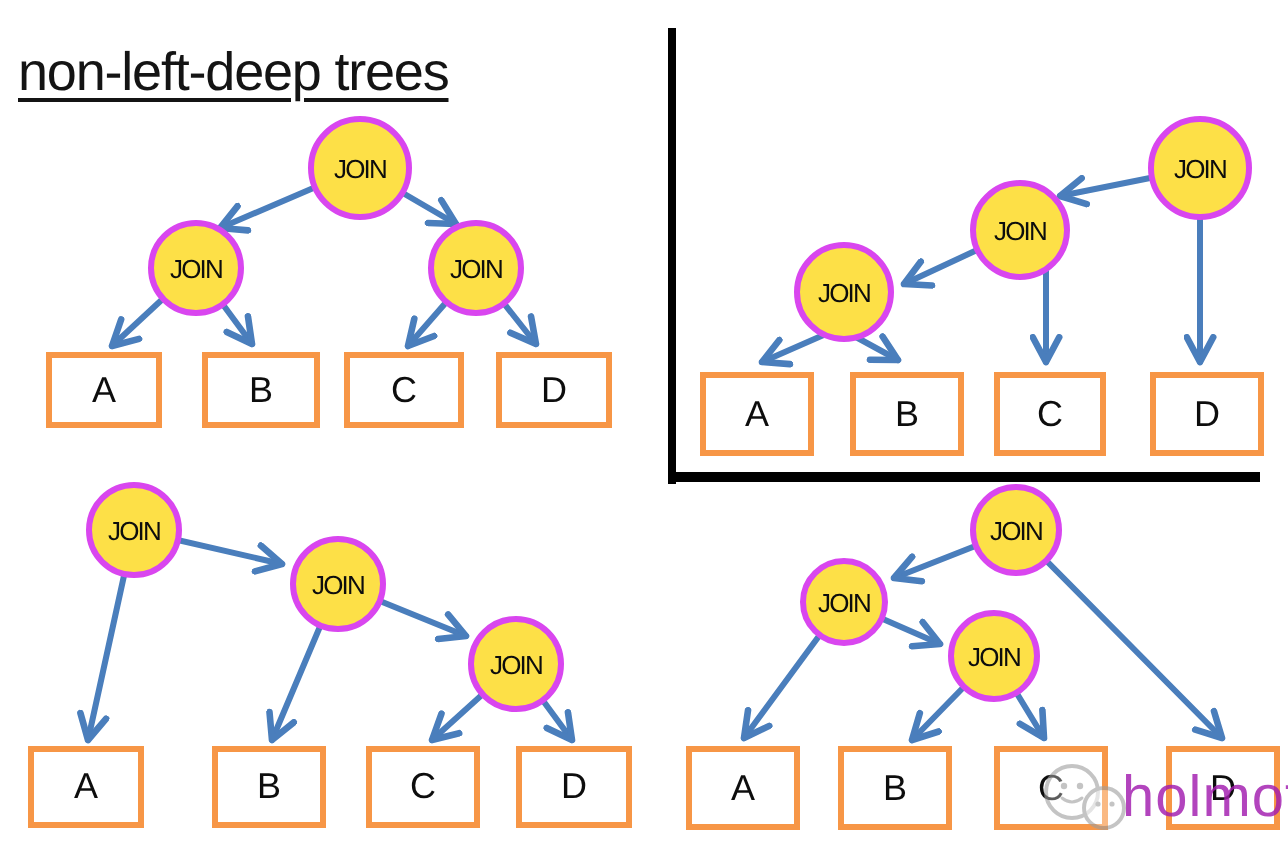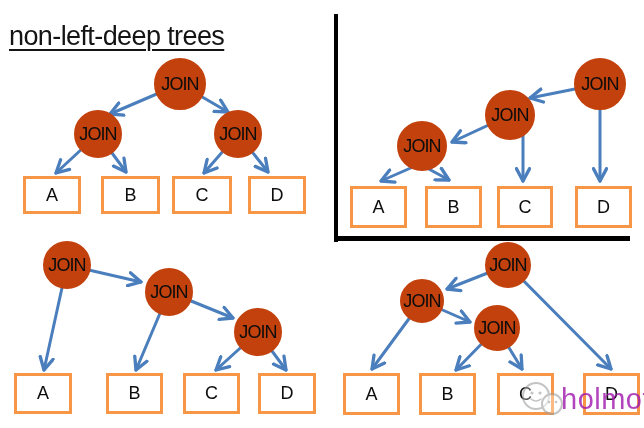--- a/index.html
+++ b/index.html
@@ -15,10 +15,10 @@
     white-space:nowrap;
   }
   .join{
-    position:absolute;z-index:2;box-sizing:border-box;background:#c2410c;
-    border:3px solid #c2410c;border-radius:50%;
+    position:absolute;z-index:2;box-sizing:border-box;background:#fde047;
+    border:3px solid #d946ef;border-radius:50%;
     display:flex;align-items:center;justify-content:center;
-    font-size:18px;letter-spacing:-0.9px;color:#0d0d0d;
+    font-size:13px;letter-spacing:-0.9px;color:#0d0d0d;
   }
   .leaf{
     position:absolute;z-index:2;box-sizing:border-box;background:#fff;

